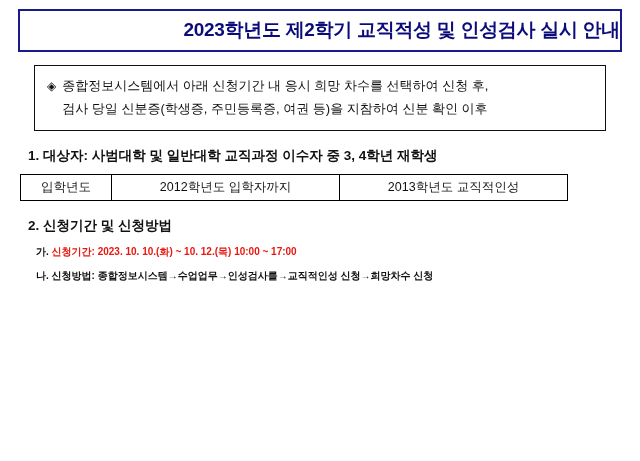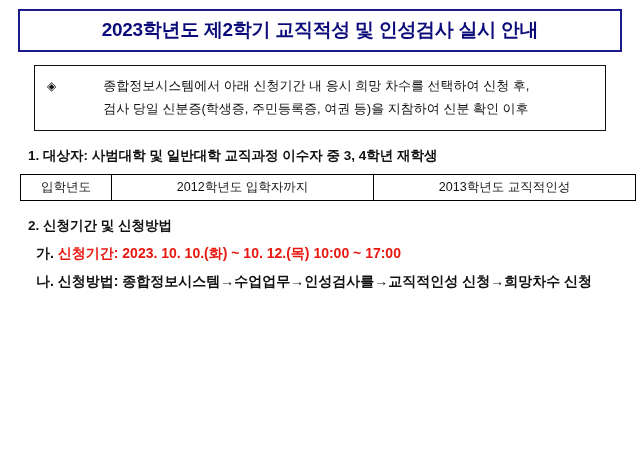--- a/index.html
+++ b/index.html
@@ -27,7 +27,7 @@
     margin: 9px 4px 0 4px;
     border: 2px solid #1a1a8c;
     background: #ffffff;
-    text-align: center;
+    text-align: right;
     padding: 6px 0 7px 0;
   }
   .title-bar .title-text {

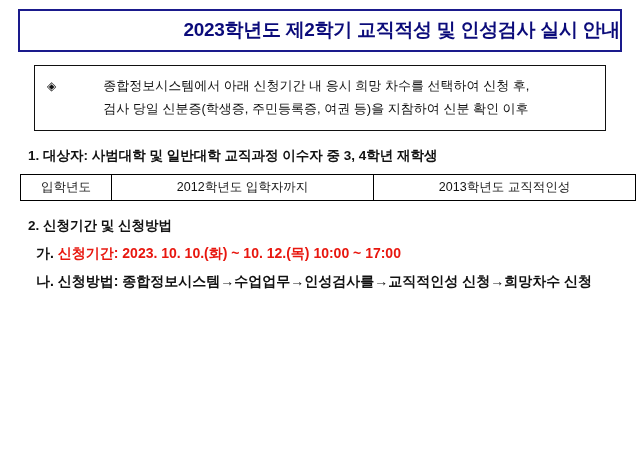--- a/index.html
+++ b/index.html
@@ -75,7 +75,6 @@
     font-size: 13px;
     line-height: 22.5px;
     color: #111111;
-    margin-left: 41px;
   }
   .callout .lines .line {
     display: block;

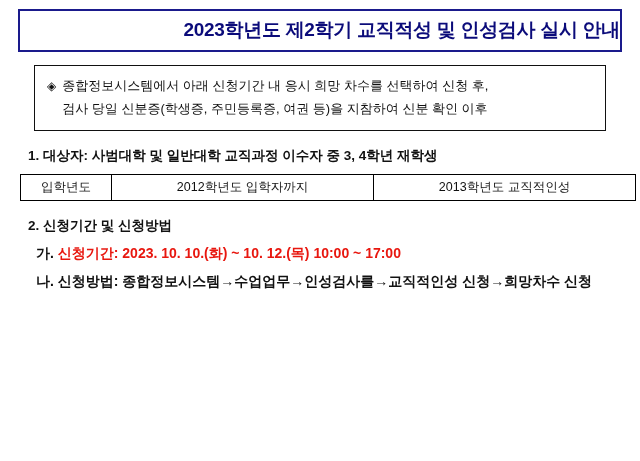--- a/index.html
+++ b/index.html
@@ -94,7 +94,7 @@
   table.info-table {
     margin: 9px 6px 0 6px;
     border-collapse: collapse;
-    width: 616px;
+    width: 548px;
     table-layout: fixed;
   }
   table.info-table td {

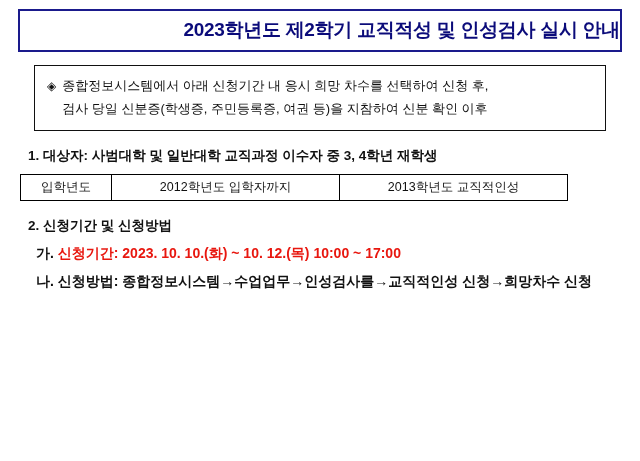--- a/index.html
+++ b/index.html
@@ -117,7 +117,7 @@
   
   .sub-item {
     margin: 10px 4px 0 4px;
-    font-size: 14px;
+    font-size: 10px;
     font-weight: bold;
     color: #111111;
     white-space: nowrap;

